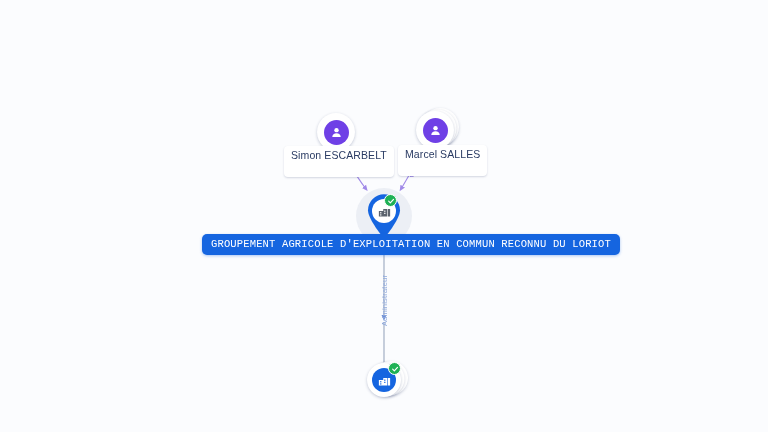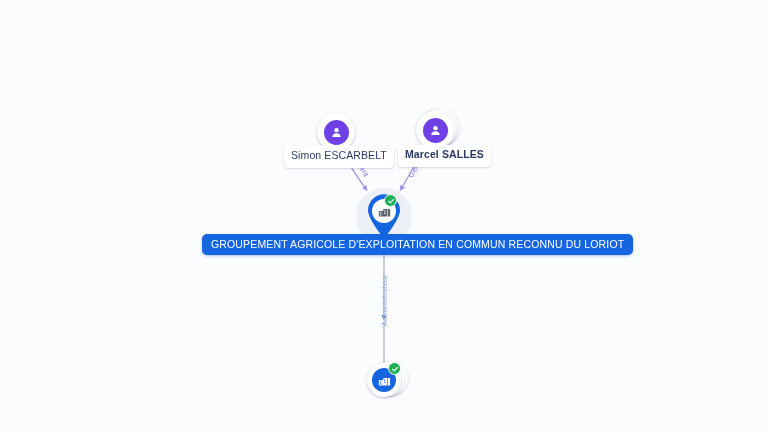--- a/index.html
+++ b/index.html
@@ -158,7 +158,7 @@
     background: #ffffff;
     color: #2a3b63;
     border-radius: 4px;
-    padding: 3px 7px 7px 7px;
+    padding: 3px 7px 16px 7px;
     font-size: 10.5px;
     line-height: 12px;
     white-space: nowrap;

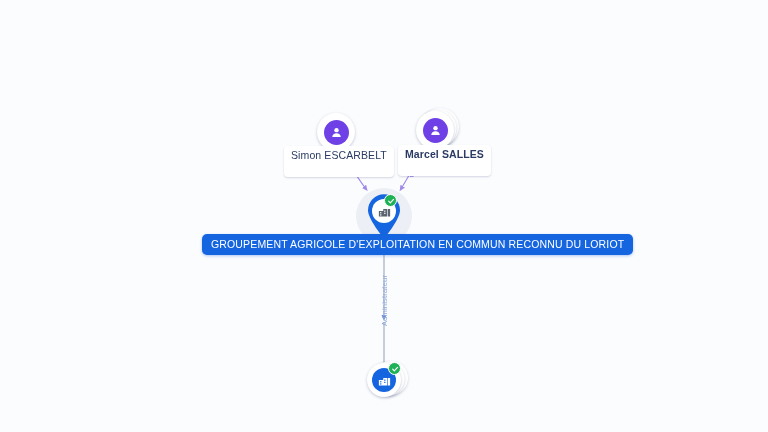--- a/index.html
+++ b/index.html
@@ -239,7 +239,7 @@
       </div>
     </div>
   </div>
-  <div class="node-label" style="left:398px; top:145px;font-weight:bold;">Marcel SALLES</div>
+  <div class="node-label" style="left:398px; top:145px;">Marcel SALLES</div>
 
   <div class="pin-node" style="left:356px; top:188px;">
     <div class="pin-halo"></div>

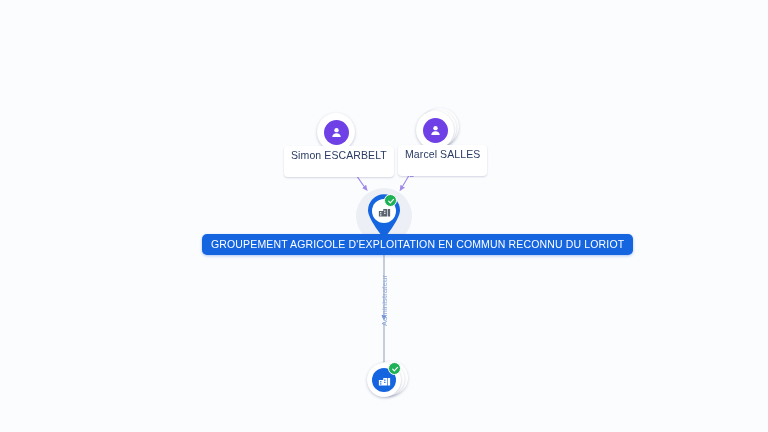--- a/index.html
+++ b/index.html
@@ -173,6 +173,7 @@
     font-size: 10.5px;
     letter-spacing: 0.15px;
     box-shadow: 0 1px 3px rgba(21,101,224,0.35);
+    font-family: Liberation Mono, monospace;
   }
 
   

